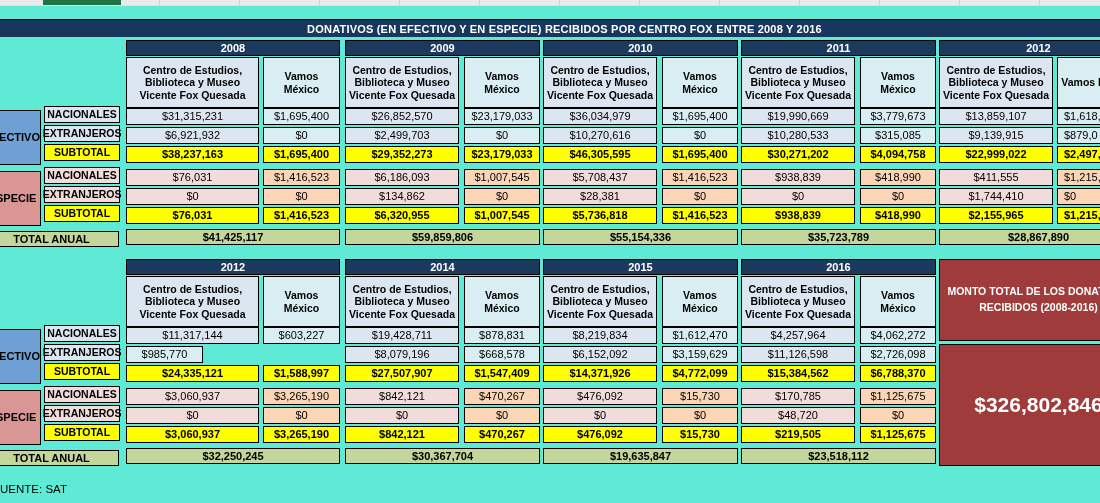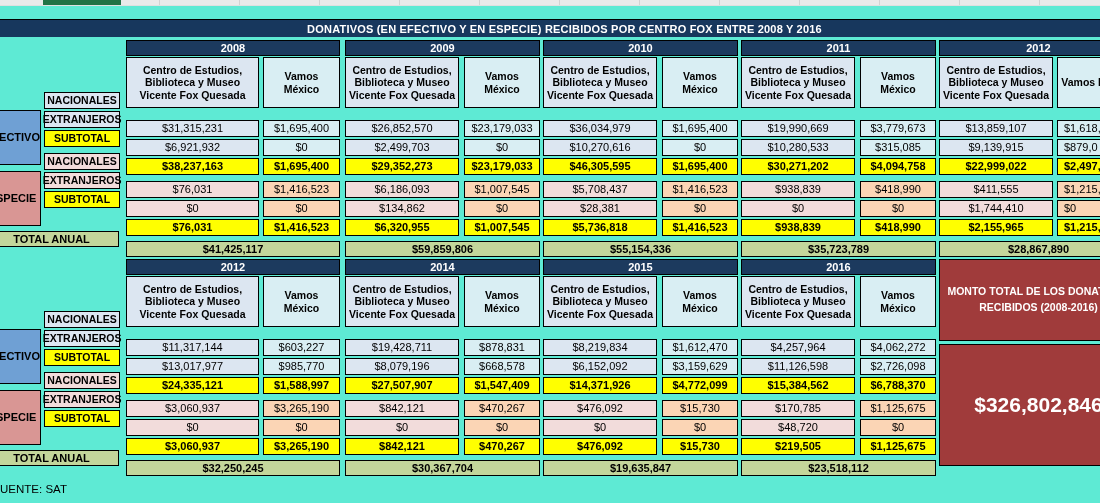--- a/index.html
+++ b/index.html
@@ -34,7 +34,7 @@
   .ys,.r{display:flex;gap:5px;}
   .g-first .ys,.g-first .r,.g-last .ys,.g-last .r{gap:4px;}
   .yhead{height:16px;background:#1c3a5e;color:#fff;font-weight:bold;margin-bottom:1px;width:100%;}
-  .ys{height:51px;margin-bottom:12px;}
+  .ys{height:51px;margin-bottom:0;}
   .ys .cell{height:51px;font-weight:bold;font-size:10.5px;padding:1px 3px;}
   .r{height:17px;}
   .r .cell{height:17px;}.m2{margin-bottom:2px;}.m5{margin-bottom:5px;}.m6{margin-bottom:6px;}

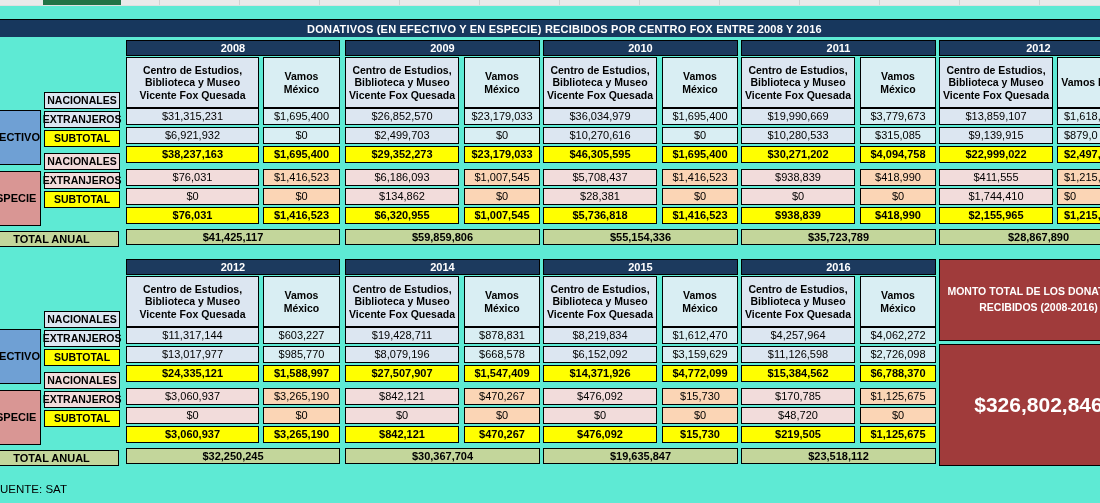--- a/index.html
+++ b/index.html
@@ -23,7 +23,7 @@
   .cat{position:absolute;left:-16px;width:57px;height:55px;font-weight:bold;}
   .cat-ef{top:70px;background:#6fa0d4;}
   .cat-es{top:131px;background:#d99694;}
-  .labelcol{position:absolute;left:44px;top:52px;width:76px;}
+  .labelcol{position:absolute;left:44px;top:66px;width:76px;}
   .lbl{width:76px;height:17px;font-weight:bold;font-size:10.5px;}
   .lb-ef{background:#dce6f1;} .lb-es{background:#f2dcdb;} .lb-sub{background:#ffff00;}
   .totlbl{position:absolute;left:-16px;top:191px;width:135px;height:16px;background:#c3d69b;

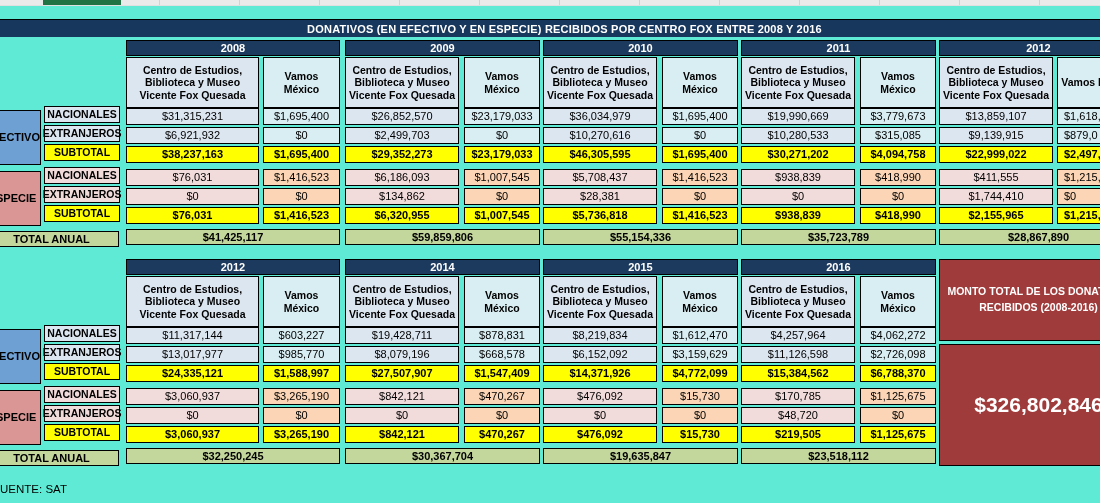--- a/index.html
+++ b/index.html
@@ -269,7 +269,6 @@
           <div class="cell c2 efv">$603,227</div>
         </div>
       <div class="r m2">
-          <div class="cell c1 efc">$13,017,977</div>
           <div class="cell c2 efv">$985,770</div>
         </div>
       <div class="r m6">

